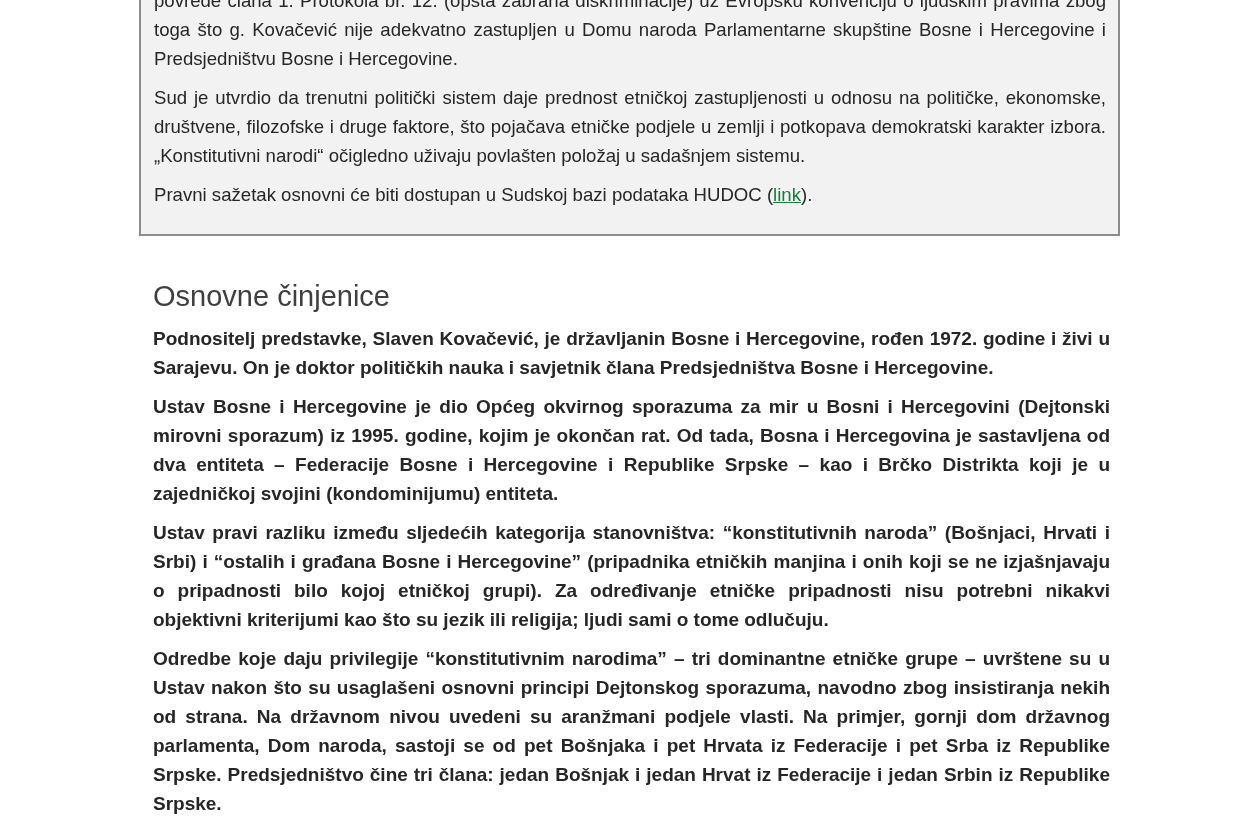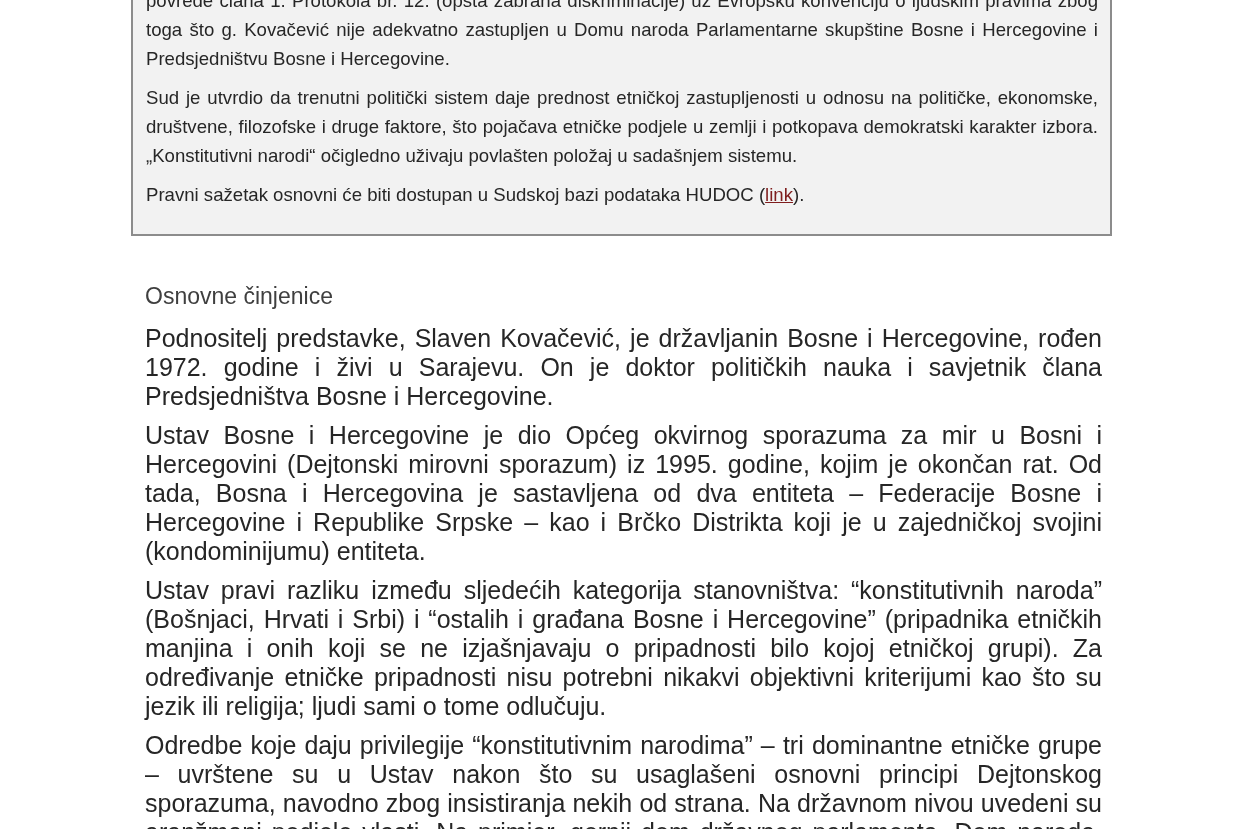--- a/index.html
+++ b/index.html
@@ -17,7 +17,7 @@
   }
   .page {
     position: absolute;
-    left: 0;
+    left: 8px;
     top: 0;
     width: 1025px;
     height: 829px;

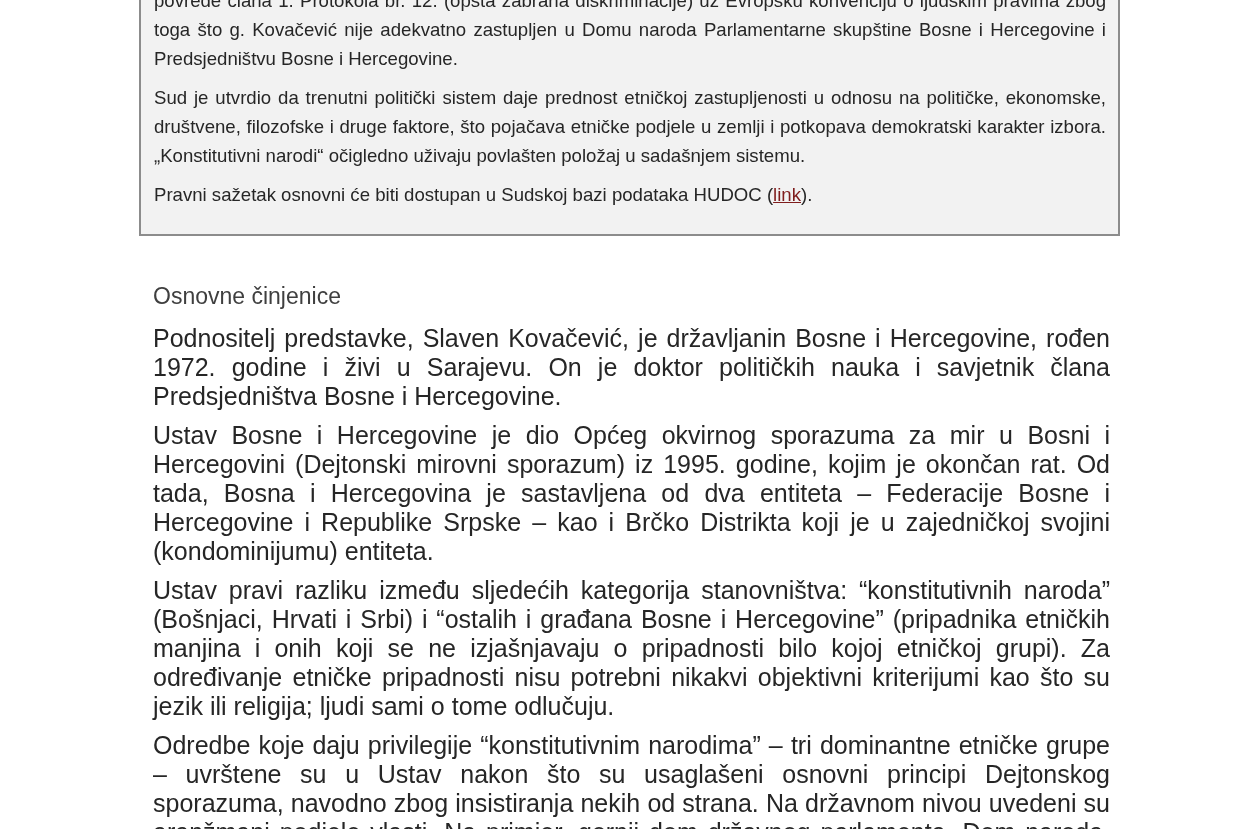--- a/index.html
+++ b/index.html
@@ -41,7 +41,7 @@
     text-align-last: left;
   }
   .link {
-    color: #7f1d1d;
+    color: #15803d;
     text-decoration: underline;
     cursor: pointer;
   }

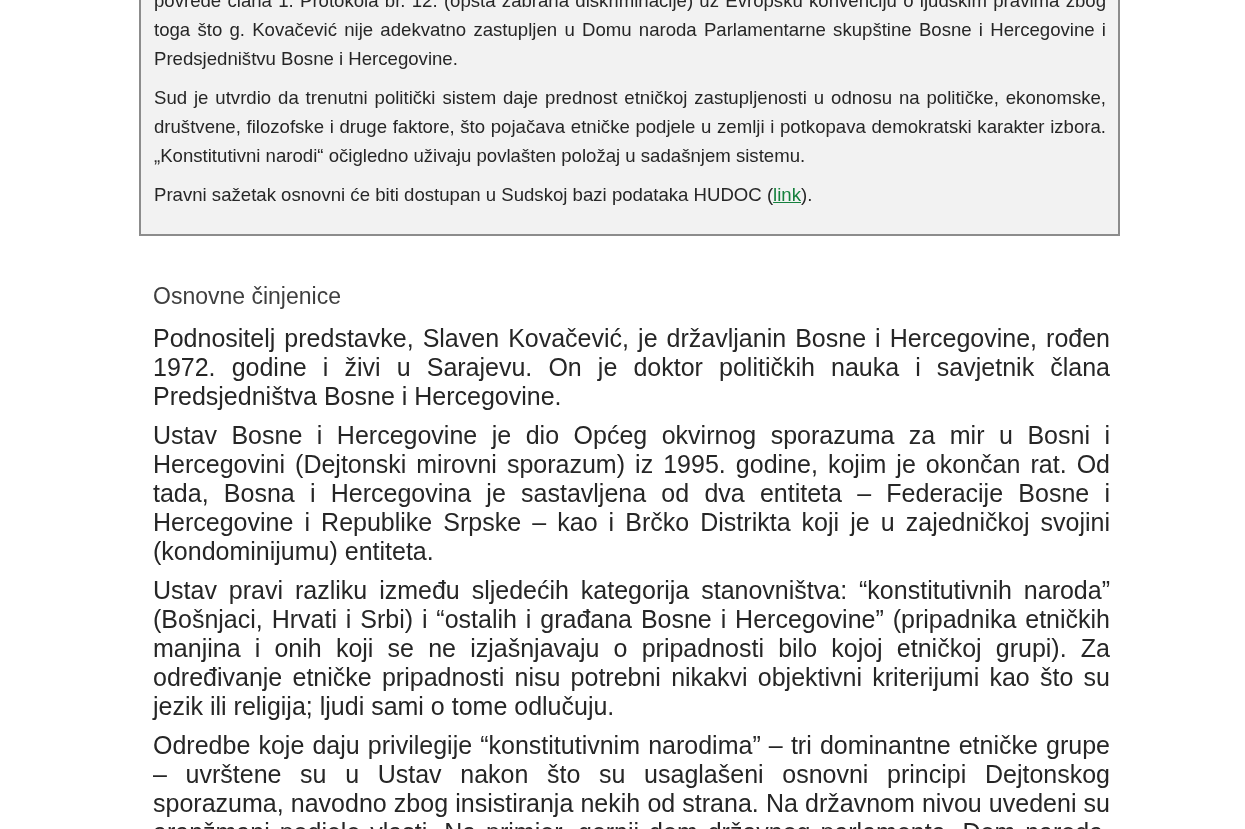--- a/index.html
+++ b/index.html
@@ -50,7 +50,7 @@
     left: 145px;
     top: 280px;
     margin: 0;
-    font-size: 23px;
+    font-size: 29px;
     font-weight: normal;
     color: #3f3f3f;
     line-height: 32px;

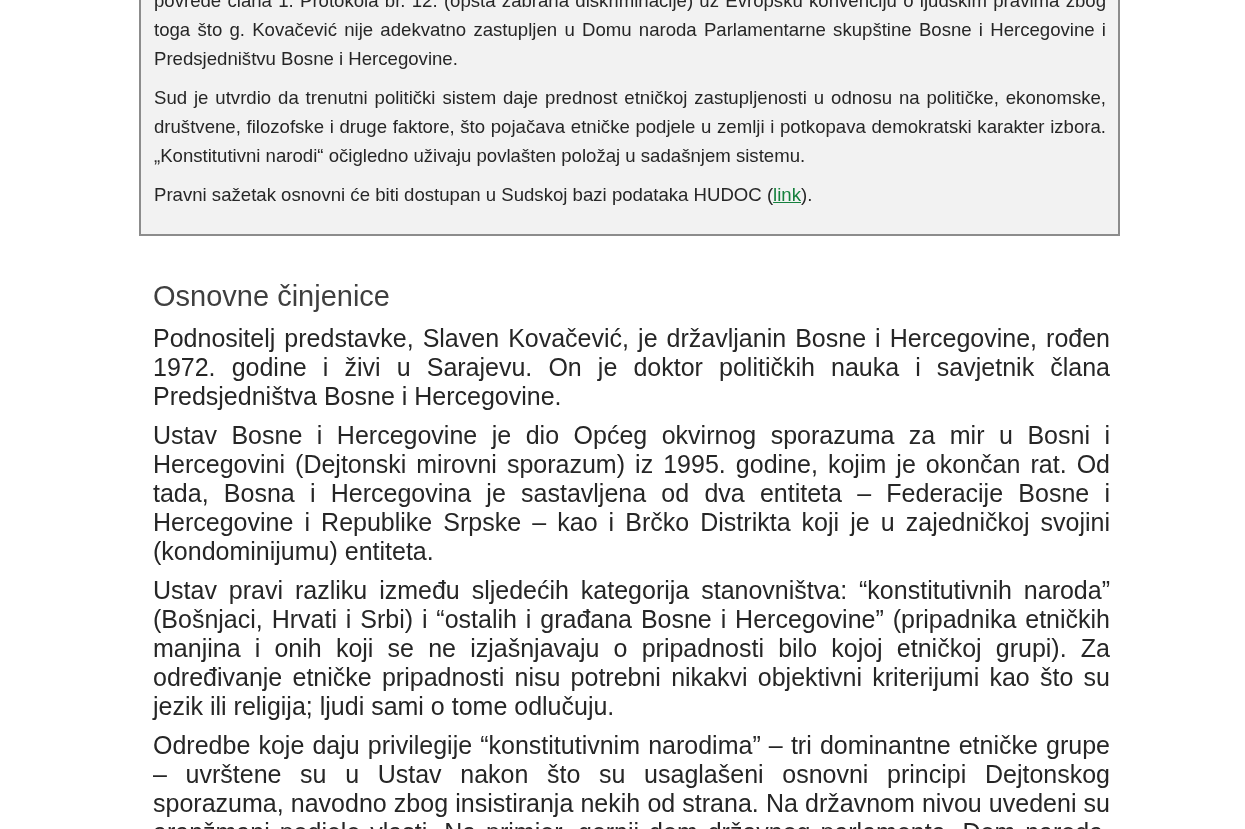--- a/index.html
+++ b/index.html
@@ -63,10 +63,11 @@
   }
   .body-text p {
     margin: 0 0 10px 0;
-    font-size: 25px;
+    font-size: 19px;
     line-height: 29px;
     text-align: justify;
     text-align-last: left;
+    font-weight: bold;
   }
 </style>
 </head>

